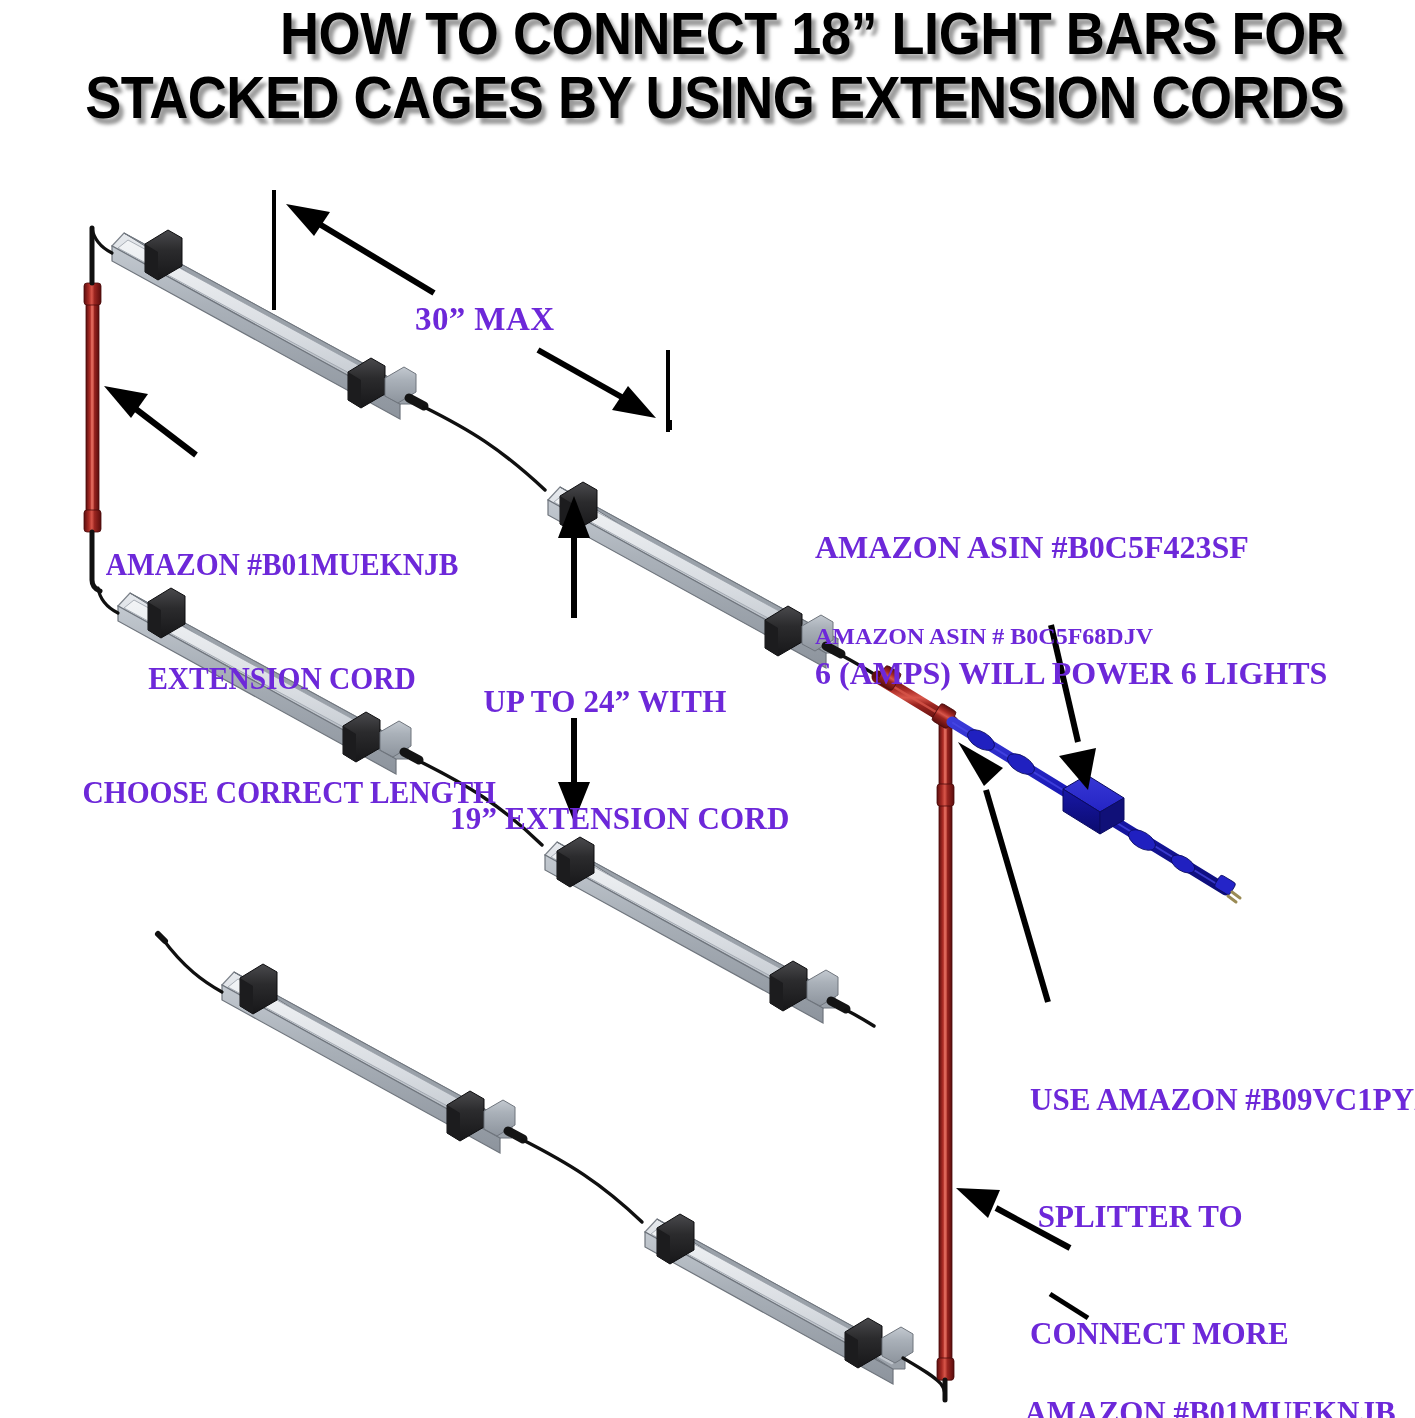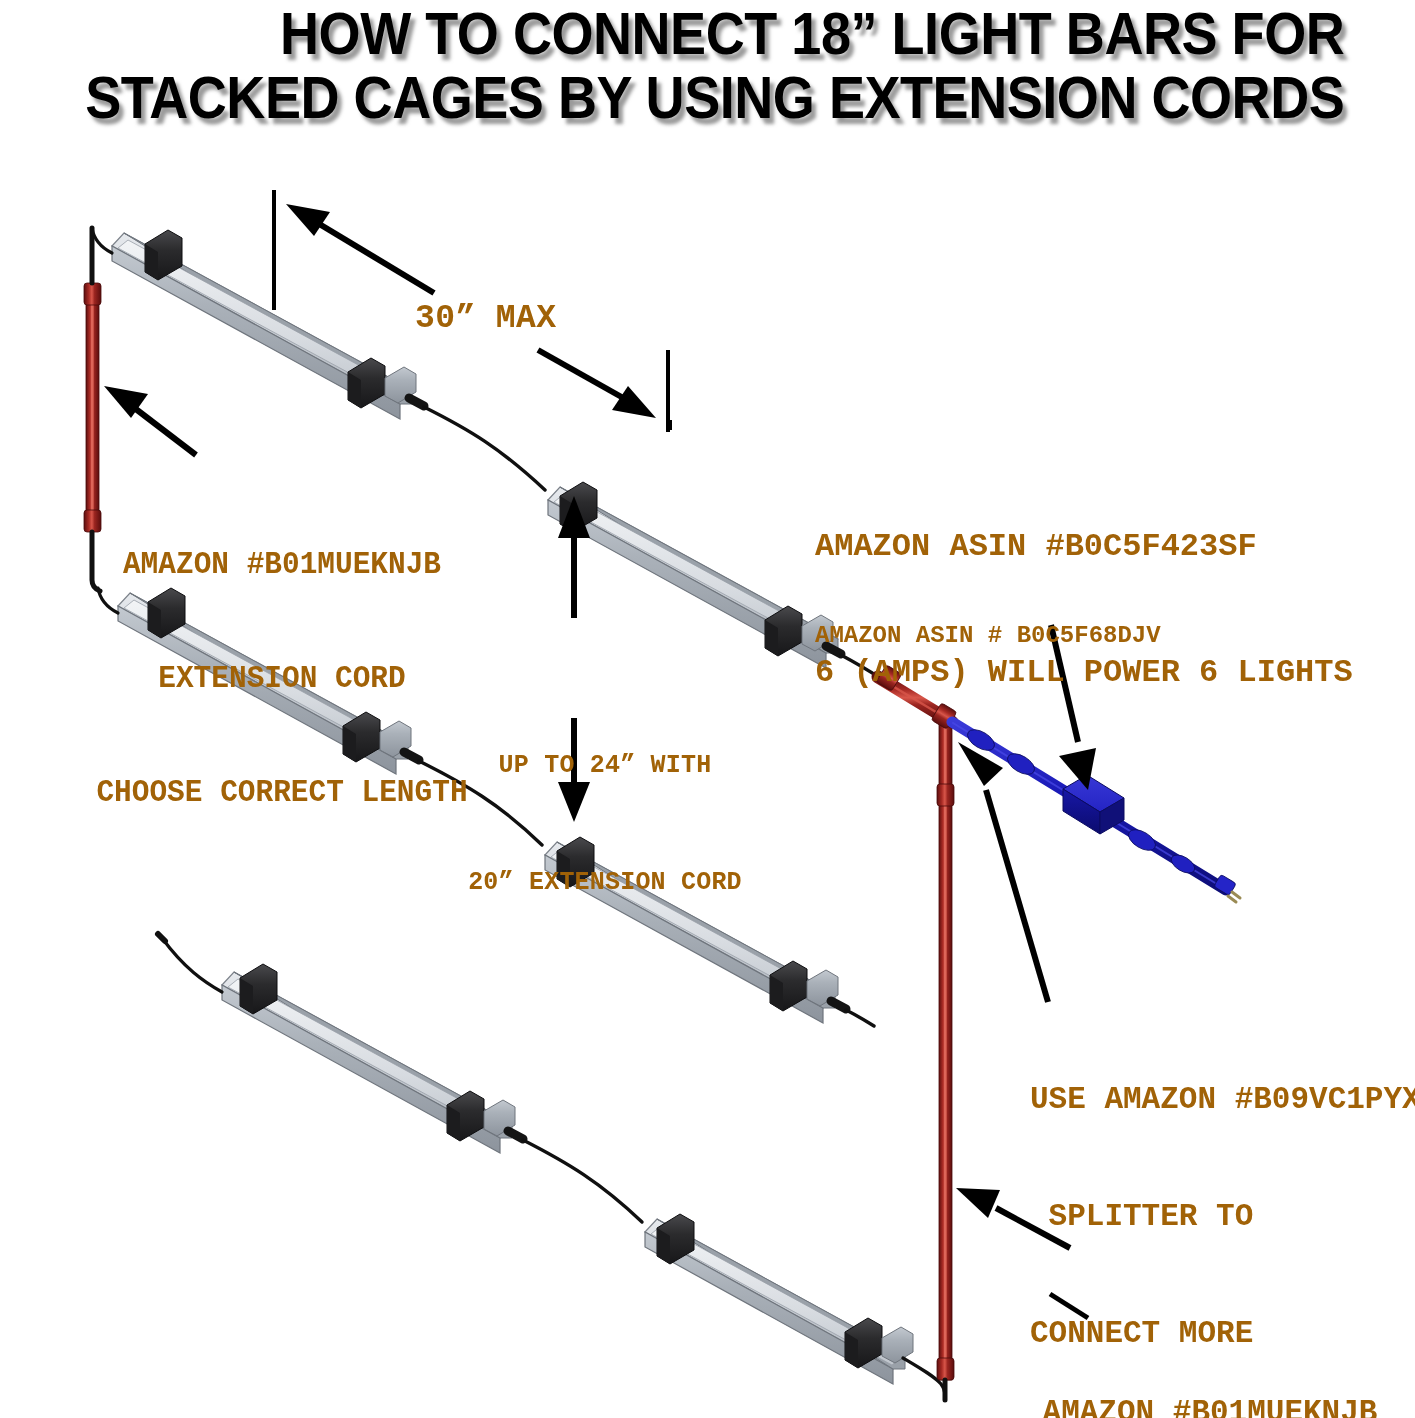--- a/index.html
+++ b/index.html
@@ -26,8 +26,8 @@
   
   .label{
     position:absolute;
-    color:#a16207;
-    font-family:Liberation Mono, monospace;
+    color:#6d28d9;
+    font-family:Liberation Serif, serif;
     font-weight:bold;
     white-space:pre;
   }

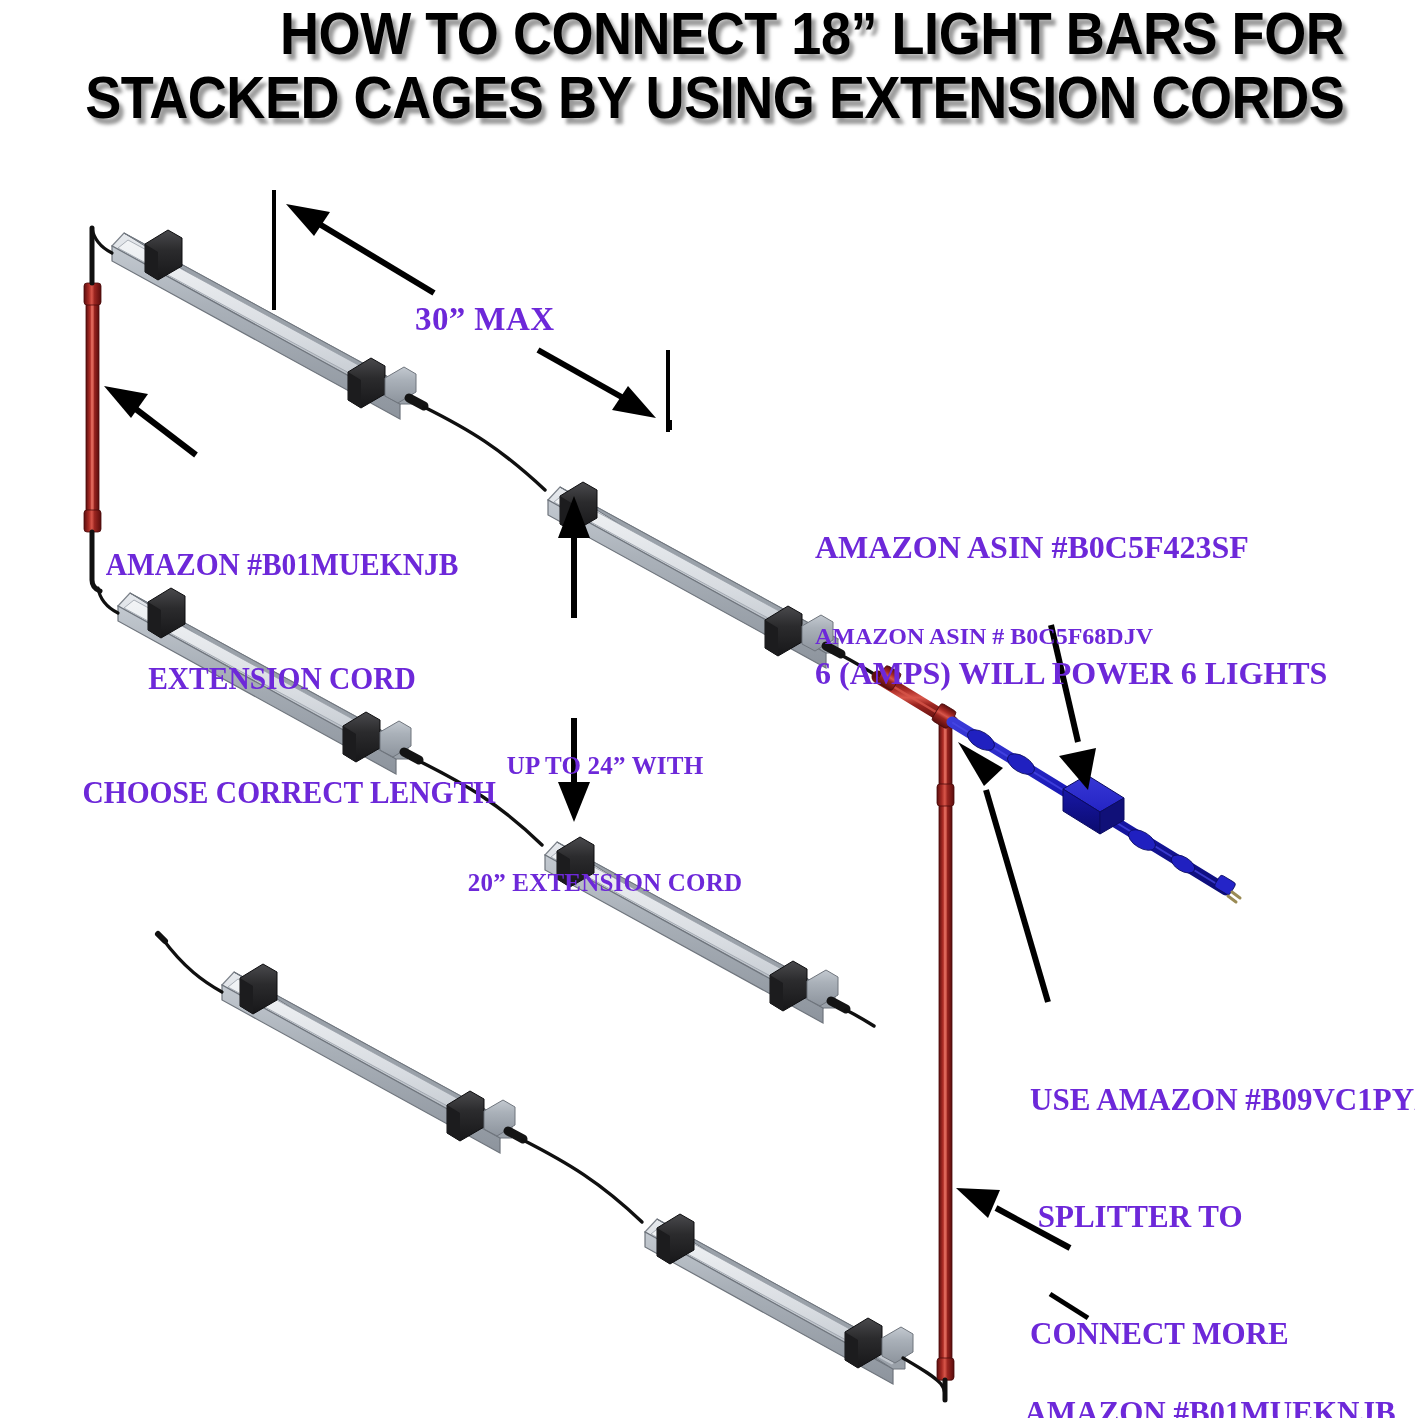--- a/index.html
+++ b/index.html
@@ -38,7 +38,7 @@
 
   #lbl-30max{left:415px;top:300px;font-size:33px;line-height:38px;letter-spacing:0.4px;}
 
-  #lbl-up24{left:450px;top:668px;width:310px;text-align:center;font-size:25px;line-height:39px;letter-spacing:0.2px;}
+  #lbl-up24{left:450px;top:604px;width:310px;text-align:center;font-size:31px;line-height:39px;letter-spacing:0.2px;}
 
   #lbl-asin5{left:815px;top:442px;font-size:32px;line-height:42px;}
   #lbl-asin10{left:815px;top:531px;font-size:24px;line-height:42px;}

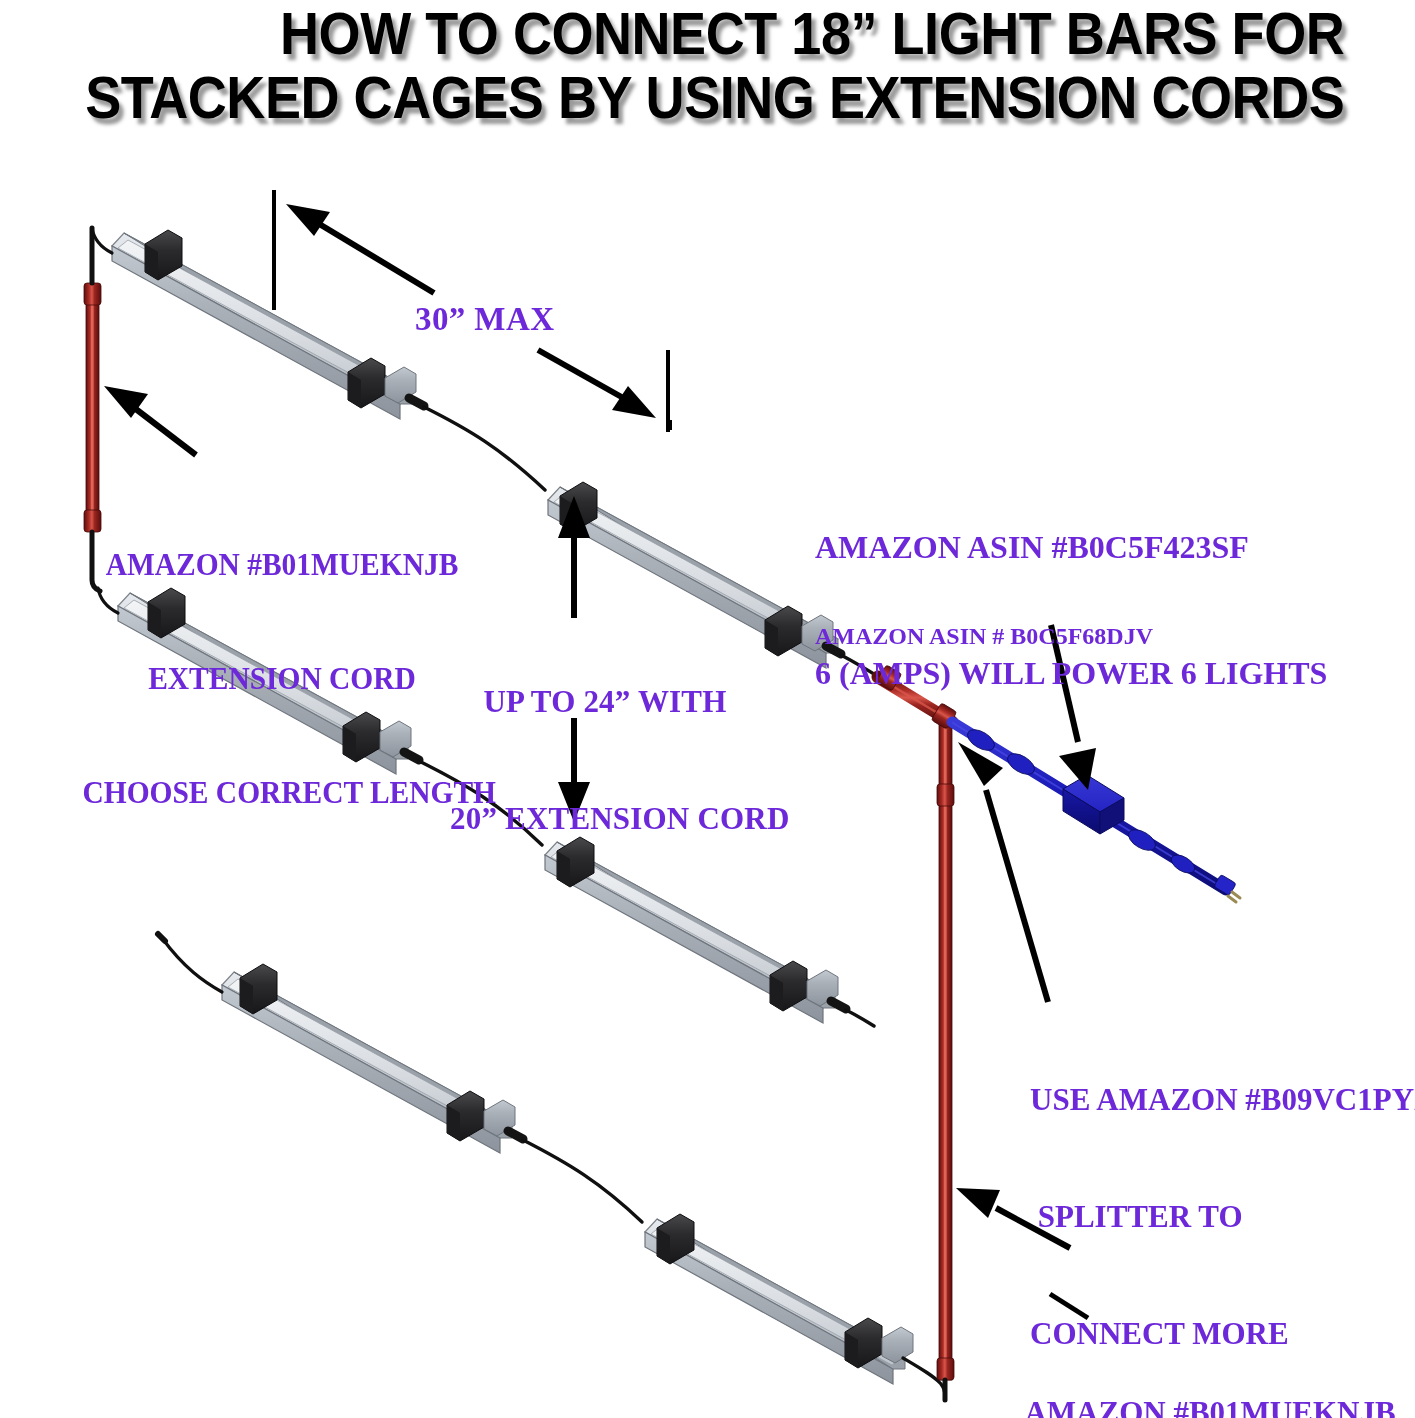--- a/index.html
+++ b/index.html
@@ -332,7 +332,7 @@
 
   <div class="label no-sel" id="lbl-up24">
     <span class="lbl-line">UP TO 24” WITH</span>
-    <span class="lbl-line">20” EXTENSION CORD</span>
+    <span class="lbl-line">19” EXTENSION CORD</span>
   </div>
 
   <div class="label no-sel" id="lbl-asin5">

